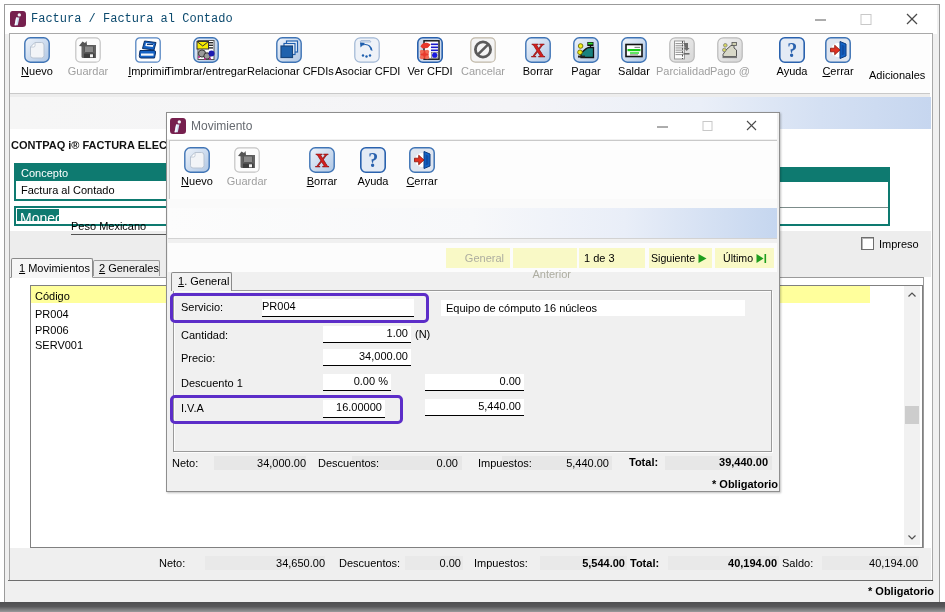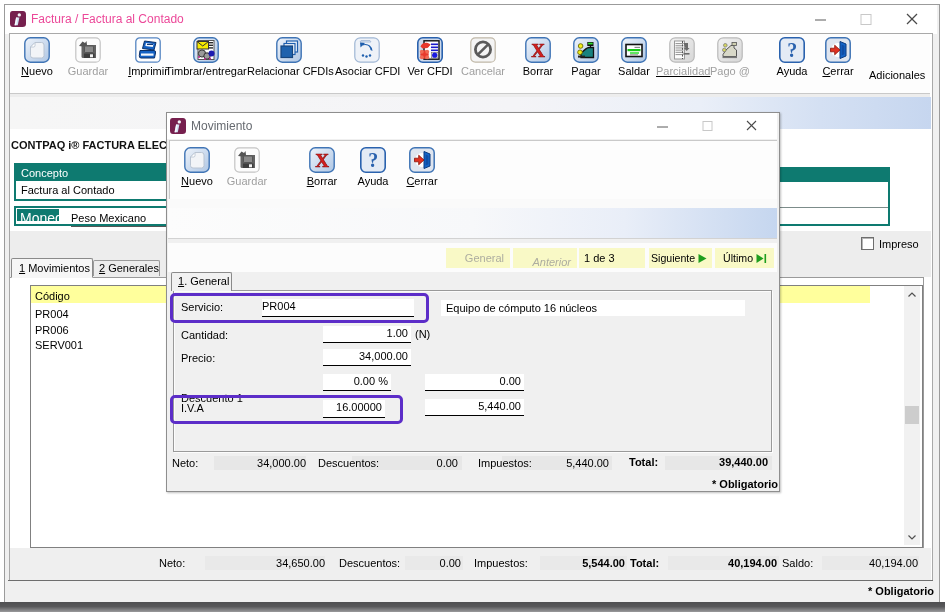--- a/index.html
+++ b/index.html
@@ -32,7 +32,7 @@
  <path d="M6.1 6.6 L9.4 6.6 L7.8 14.2 L4.6 14.2 Z" fill="#cfe0f2"></path>
  <path d="M6.1 6.6 L7.6 6.6 L6.2 14.2 L4.6 14.2 Z" fill="#f8fbff"></path>
 </svg>
-<div class="abs" style="left:31px;top:12px;font-size:12px;color:#ec4899;">Factura / Factura al Contado</div>
+<div class="abs" style="left:31px;top:12px;font-size:12px;color:#0c4a6e;font-family:Liberation Mono, monospace;">Factura / Factura al Contado</div>
 
 <svg class="abs" style="left:813px;top:10px" width="115" height="18" viewBox="0 0 115 18">
  <line x1="2" y1="10" x2="13" y2="10" stroke="#5a5a5a" stroke-width="1"></line>

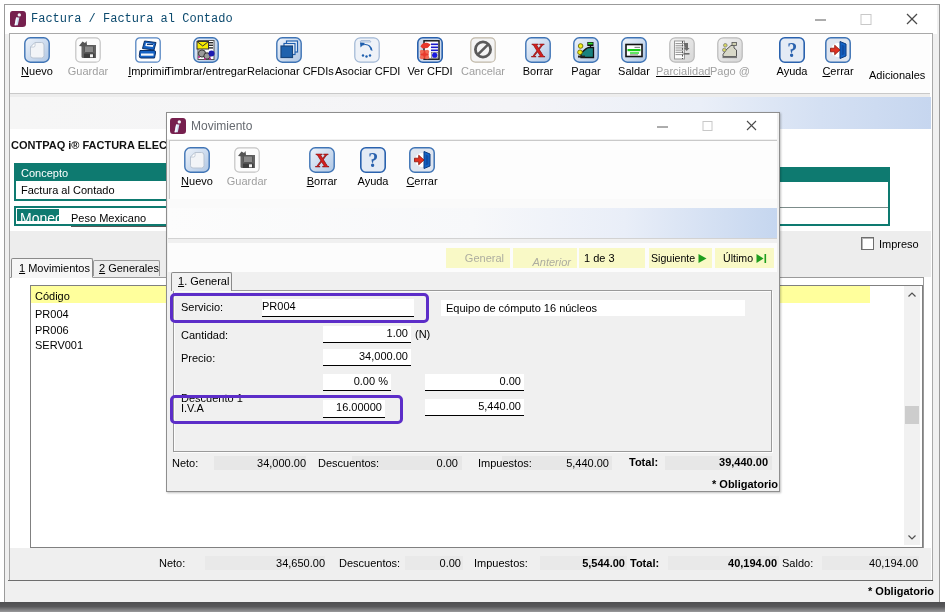--- a/index.html
+++ b/index.html
@@ -201,7 +201,7 @@
       <div class="tlb">Saldar</div>
     </div>
 
-<div class="tb" style="left:656px;top:37px;width:52px;text-decoration:underline;">
+<div class="tb" style="left:656px;top:37px;width:52px;">
 <svg width="26" height="26" viewBox="0 0 26 26">
 <rect x="0.8" y="0.8" width="24.4" height="24.4" rx="5.5" fill="url(#bg2)" stroke="#b9b9b9" stroke-width="1.2"></rect>
 <rect x="5.5" y="4" width="10" height="18" fill="#fcfcfc" stroke="#999"></rect>

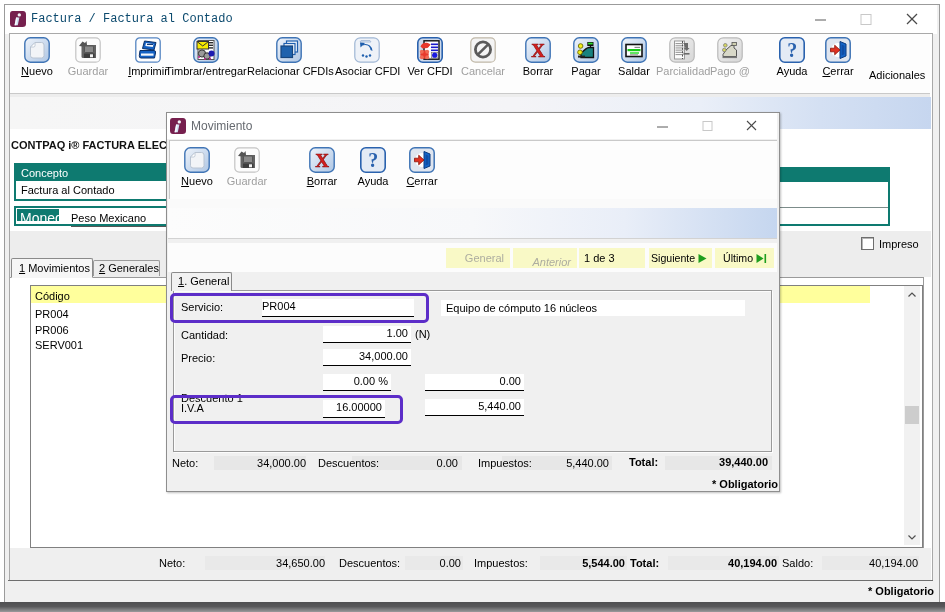--- a/index.html
+++ b/index.html
@@ -266,7 +266,7 @@
 <div class="abs" style="left:14px;top:206px;width:740px;height:16px;border:2px solid #0e7a70;background:#fff;">
   <div class="abs" style="left:1px;top:1px;width:42px;height:12px;background:#0e7a70;"></div>
   <div class="abs" style="left:4px;top:2px;font-size:14px;color:#fff;text-align:center;">Moneda</div>
-  <div class="abs t11" style="left:55px;top:4px;border-bottom:1px solid #555;padding:0 4px 1px 0;">Peso Mexicano&nbsp;&nbsp;&nbsp;&nbsp;&nbsp;&nbsp;&nbsp;&nbsp;&nbsp;&nbsp;&nbsp;</div>
+  <div class="abs t11" style="left:55px;top:12px;border-bottom:1px solid #555;padding:0 4px 1px 0;">Peso Mexicano&nbsp;&nbsp;&nbsp;&nbsp;&nbsp;&nbsp;&nbsp;&nbsp;&nbsp;&nbsp;&nbsp;</div>
 </div>
 
 <div class="abs" style="left:779px;top:167px;width:109px;height:57px;background:#ffffff;border-right:2px solid #0e7a70;border-bottom:2px solid #0e7a70;"></div>

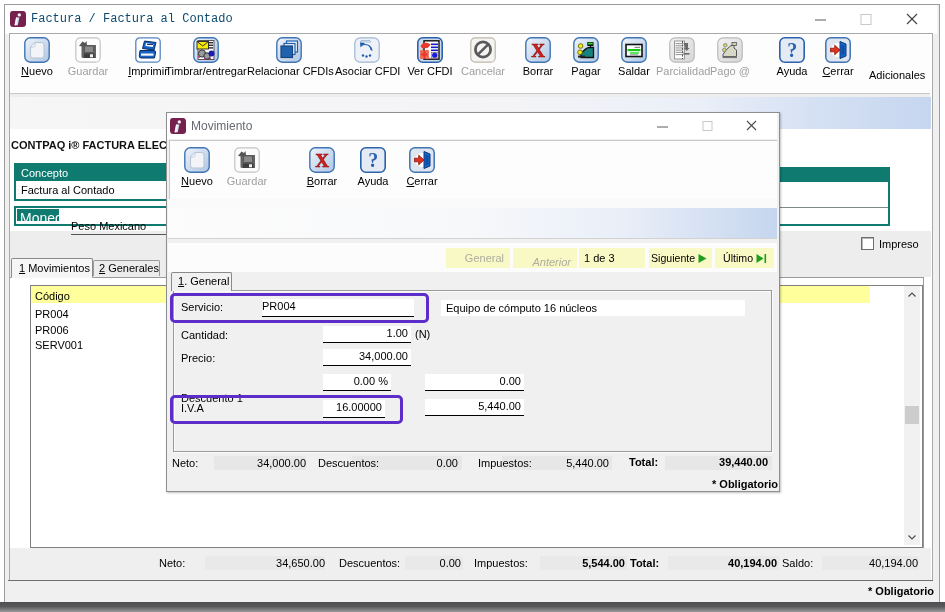--- a/index.html
+++ b/index.html
@@ -397,7 +397,7 @@
 <div class="abs" style="left:446px;top:248px;width:64px;height:20px;background:#f9f9c6;"></div>
 <div class="abs t11g r" style="left:446px;top:252px;width:58px;color:#adada0;">General</div>
 <div class="abs" style="left:513px;top:248px;width:64px;height:20px;background:#f9f9c6;"></div>
-<div class="abs t11g r" style="left:513px;top:256px;width:58px;color:#adada0;font-style:italic;">Anterior</div>
+<div class="abs t11g r" style="left:513px;top:268px;width:58px;color:#adada0;">Anterior</div>
 <div class="abs" style="left:579px;top:248px;width:66px;height:20px;background:#f9f9c6;"></div>
 <div class="abs t11" style="left:584px;top:252px;">1 de 3</div>
 <div class="abs" style="left:649px;top:248px;width:63px;height:20px;background:#f9f9c6;"></div>

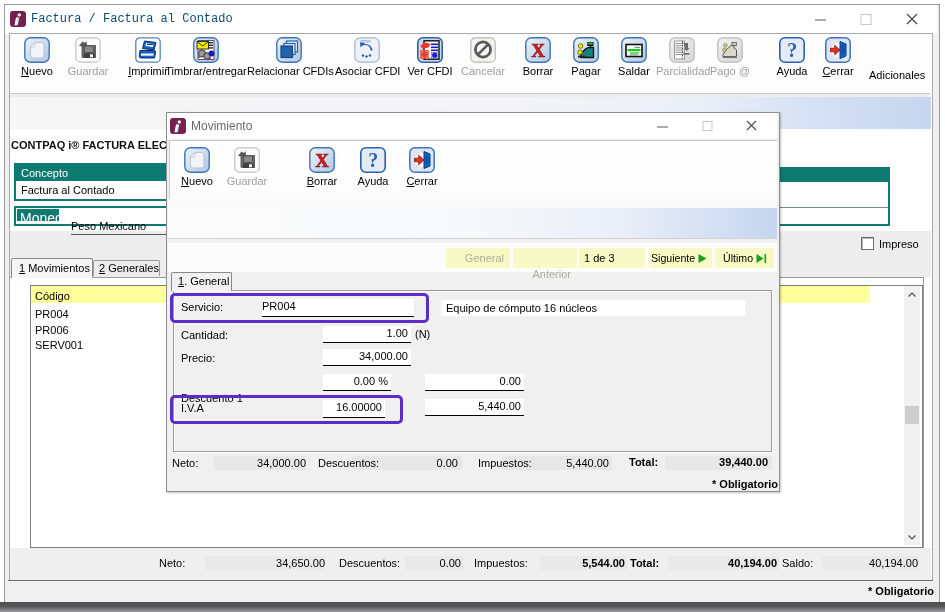--- a/index.html
+++ b/index.html
@@ -427,7 +427,7 @@
 <div class="abs t11" style="left:415px;top:328px;">(N)</div>
 <div class="abs t11" style="left:181px;top:352px;">Precio:</div>
 <div class="field r" style="left:323px;top:349px;width:88px;height:15px;padding-top:1px;">34,000.00&nbsp;</div>
-<div class="abs t11" style="left:181px;top:377px;margin-top:15px;">Descuento 1</div>
+<div class="abs t11" style="left:181px;top:377px;">Descuento 1</div>
 <div class="field r" style="left:323px;top:374px;width:68px;height:15px;padding-top:1px;">0.00 %&nbsp;</div>
 <div class="field r" style="left:425px;top:374px;width:99px;height:15px;padding-top:1px;">0.00&nbsp;</div>
 <div class="abs t11" style="left:181px;top:402px;">I.V.A</div>

